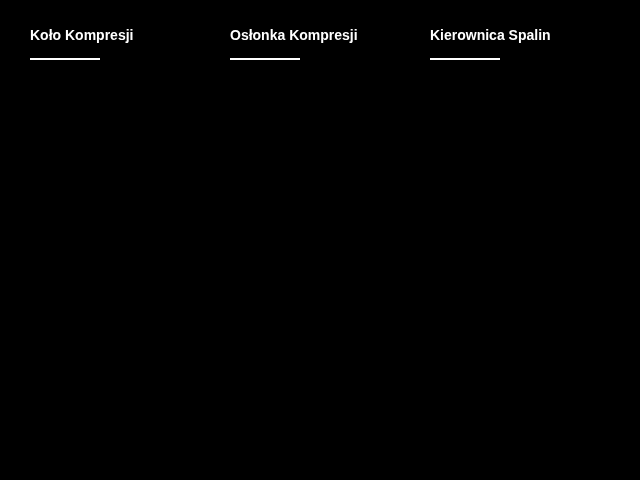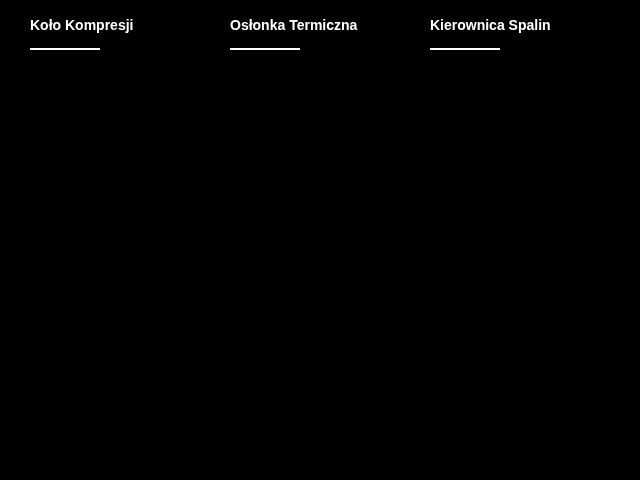--- a/index.html
+++ b/index.html
@@ -25,6 +25,7 @@
   }
   .field {
     display: block;
+    margin-top: 10px;
   }
   .field-label {
     display: block;

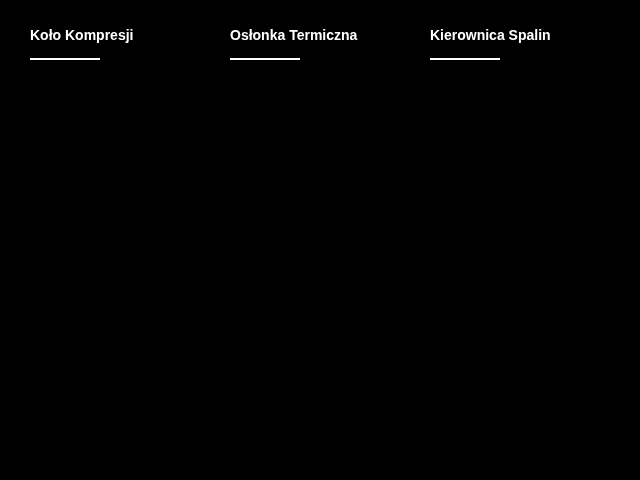--- a/index.html
+++ b/index.html
@@ -58,7 +58,7 @@
     <div class="field-input"></div>
   </div>
   <div class="field">
-    <span class="field-label">Osłonka Termiczna</span>
+    <span class="field-label">Osłonka Kompresji</span>
     <div class="field-input"></div>
   </div>
   <div class="field">

